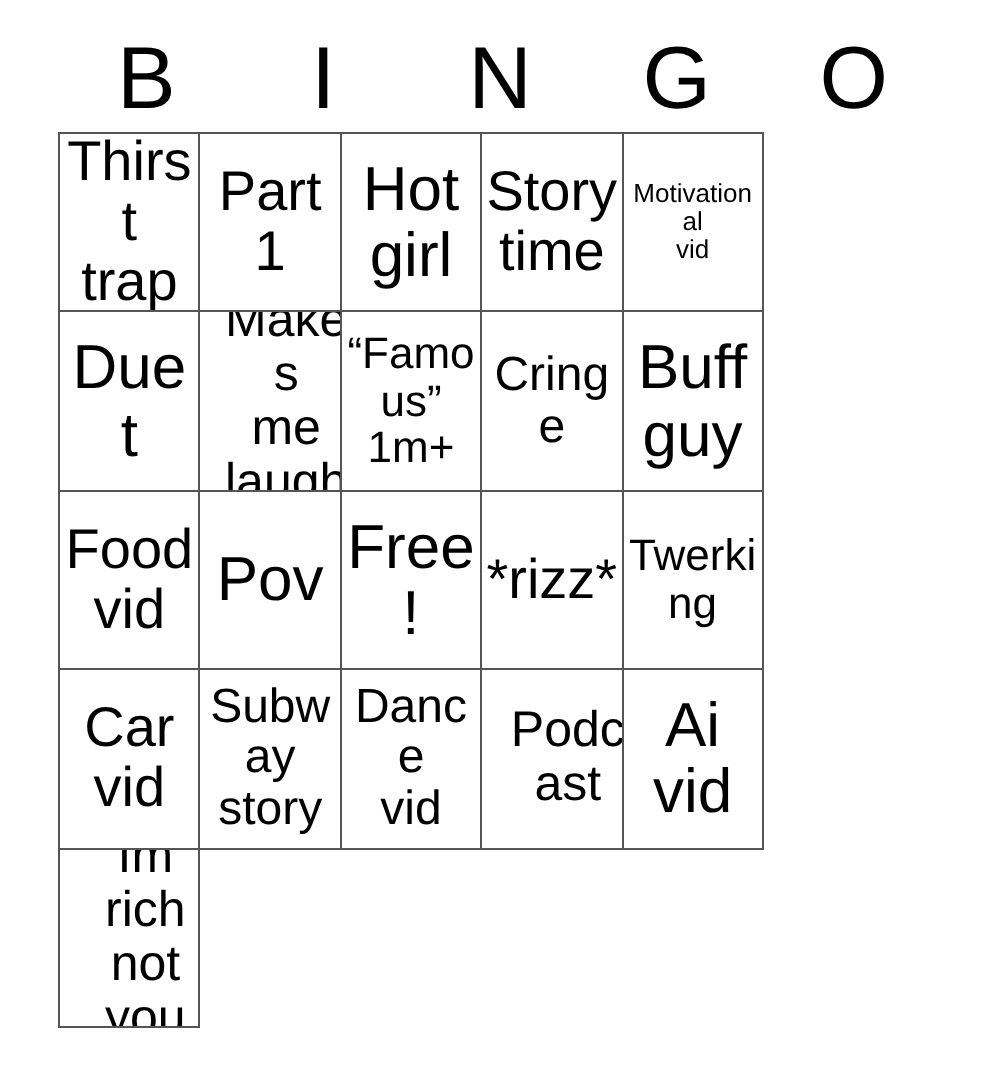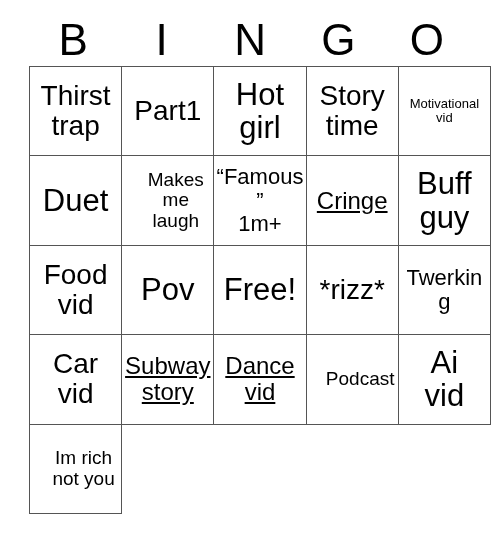--- a/index.html
+++ b/index.html
@@ -51,7 +51,7 @@
     position: absolute;
     left: 29px;
     top: 66px;
-    width: 462px;
+    width: 353px;
     height: 448px;
     display: grid;
     grid-template-columns: repeat(5, 1fr);

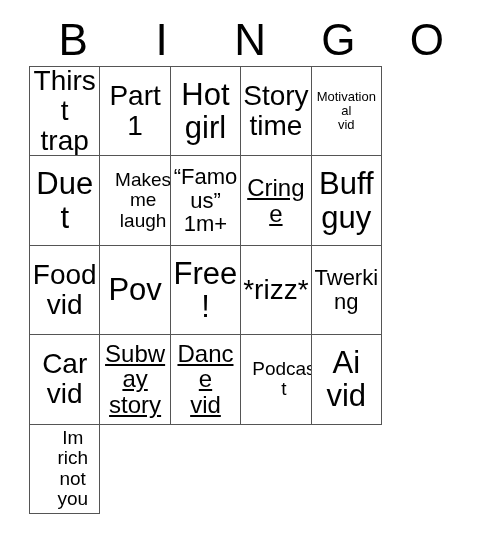--- a/index.html
+++ b/index.html
@@ -85,7 +85,7 @@
   .fs-xl  { font-size: 31px; }
   .fs-lg  { font-size: 28px; }
   .fs-md  { font-size: 24px; text-decoration: underline; }
-  .fs-sm  { font-size: 19px; margin-left: 16px; }
+  .fs-sm  { font-size: 25px; margin-left: 16px; }
   .fs-xs  { font-size: 22px; }
   .fs-xxs { font-size: 13px; }
 </style>

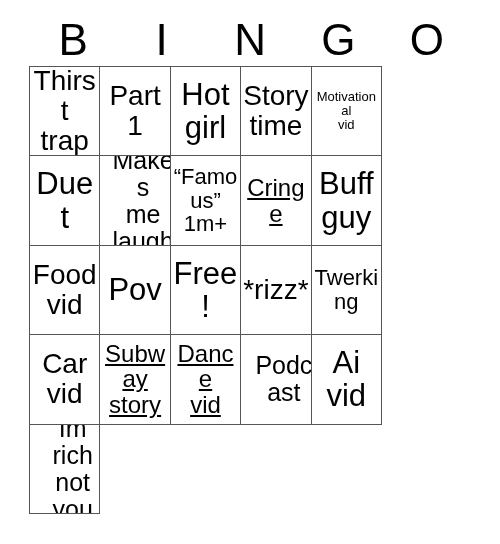--- a/index.html
+++ b/index.html
@@ -84,7 +84,7 @@
   
   .fs-xl  { font-size: 31px; }
   .fs-lg  { font-size: 28px; }
-  .fs-md  { font-size: 24px; text-decoration: underline; }
+  .fs-md  { font-size: 24px; }
   .fs-sm  { font-size: 25px; margin-left: 16px; }
   .fs-xs  { font-size: 22px; }
   .fs-xxs { font-size: 13px; }

